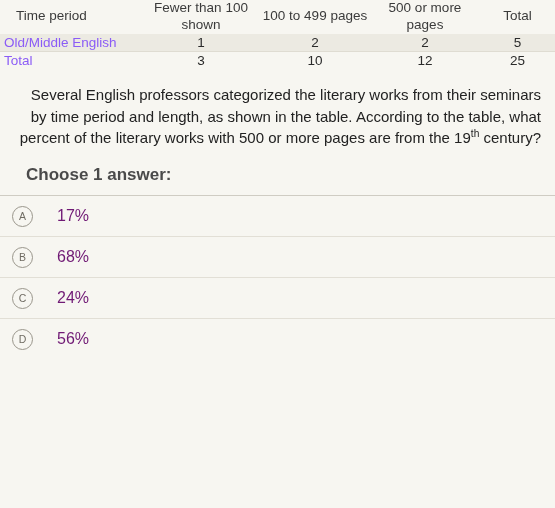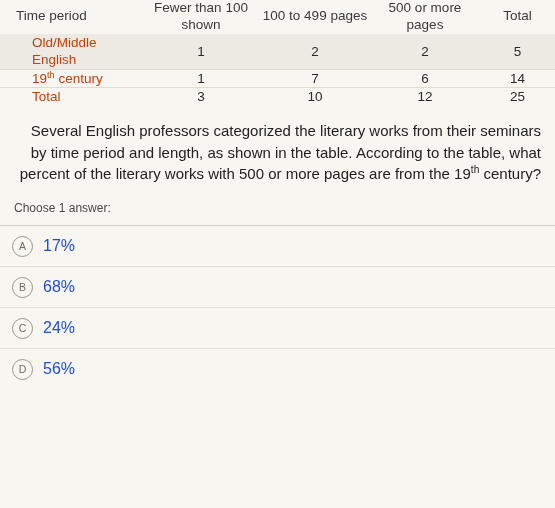--- a/index.html
+++ b/index.html
@@ -58,8 +58,8 @@
   }
   .body-row td.col-label {
     text-align: left;
-    padding-left: 32px;
-    color: #c2410c;
+    padding-left: 4px;
+    color: #8b5cf6;
   }
   .body-row:last-child td {
     border-bottom: none;

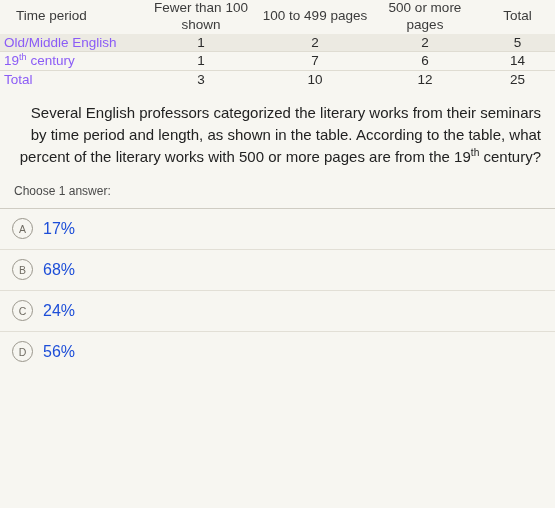--- a/index.html
+++ b/index.html
@@ -157,13 +157,6 @@
         <td>5</td>
       </tr>
       <tr class="body-row">
-        <td class="col-label"><span>19</span><sup>th</sup><span> century</span></td>
-        <td>1</td>
-        <td>7</td>
-        <td>6</td>
-        <td>14</td>
-      </tr>
-      <tr class="body-row">
         <td class="col-label"><span>Total</span></td>
         <td>3</td>
         <td>10</td>

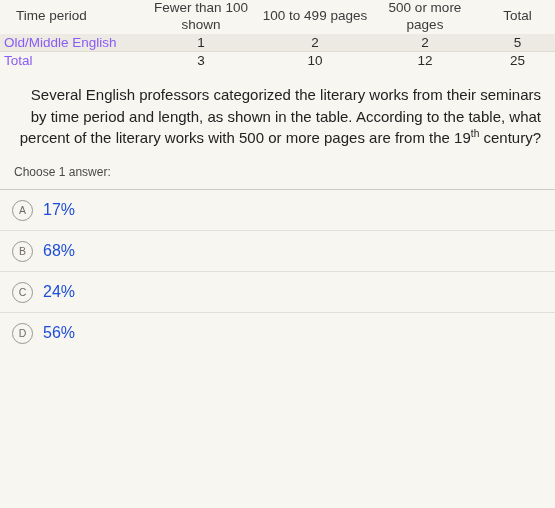--- a/index.html
+++ b/index.html
@@ -86,9 +86,9 @@
     text-align: right;
   }
   .choose-label {
-    padding: 16px 14px 6px 14px;
-    font-size: 12px;
-    font-weight: normal;
+    padding: 16px 14px 6px 26px;
+    font-size: 17px;
+    font-weight: bold;
     color: #4a4a4a;
   }
   .answers {

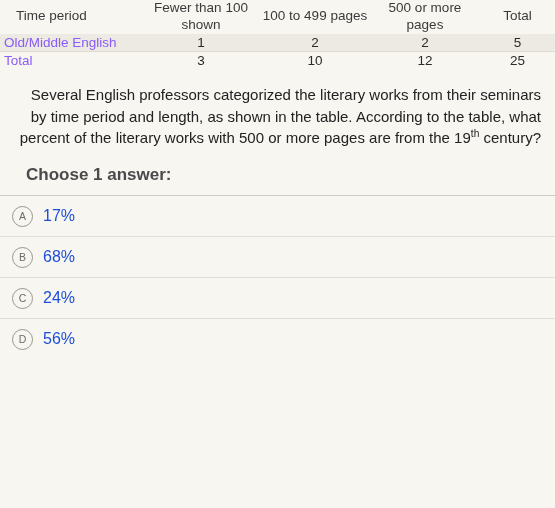--- a/index.html
+++ b/index.html
@@ -121,9 +121,9 @@
     background: transparent;
   }
   .answer-text {
-    margin-left: 10px;
+    margin-left: 24px;
     font-size: 16px;
-    color: #1d4ed8;
+    color: #701a75;
   }
 </style>
 </head>

